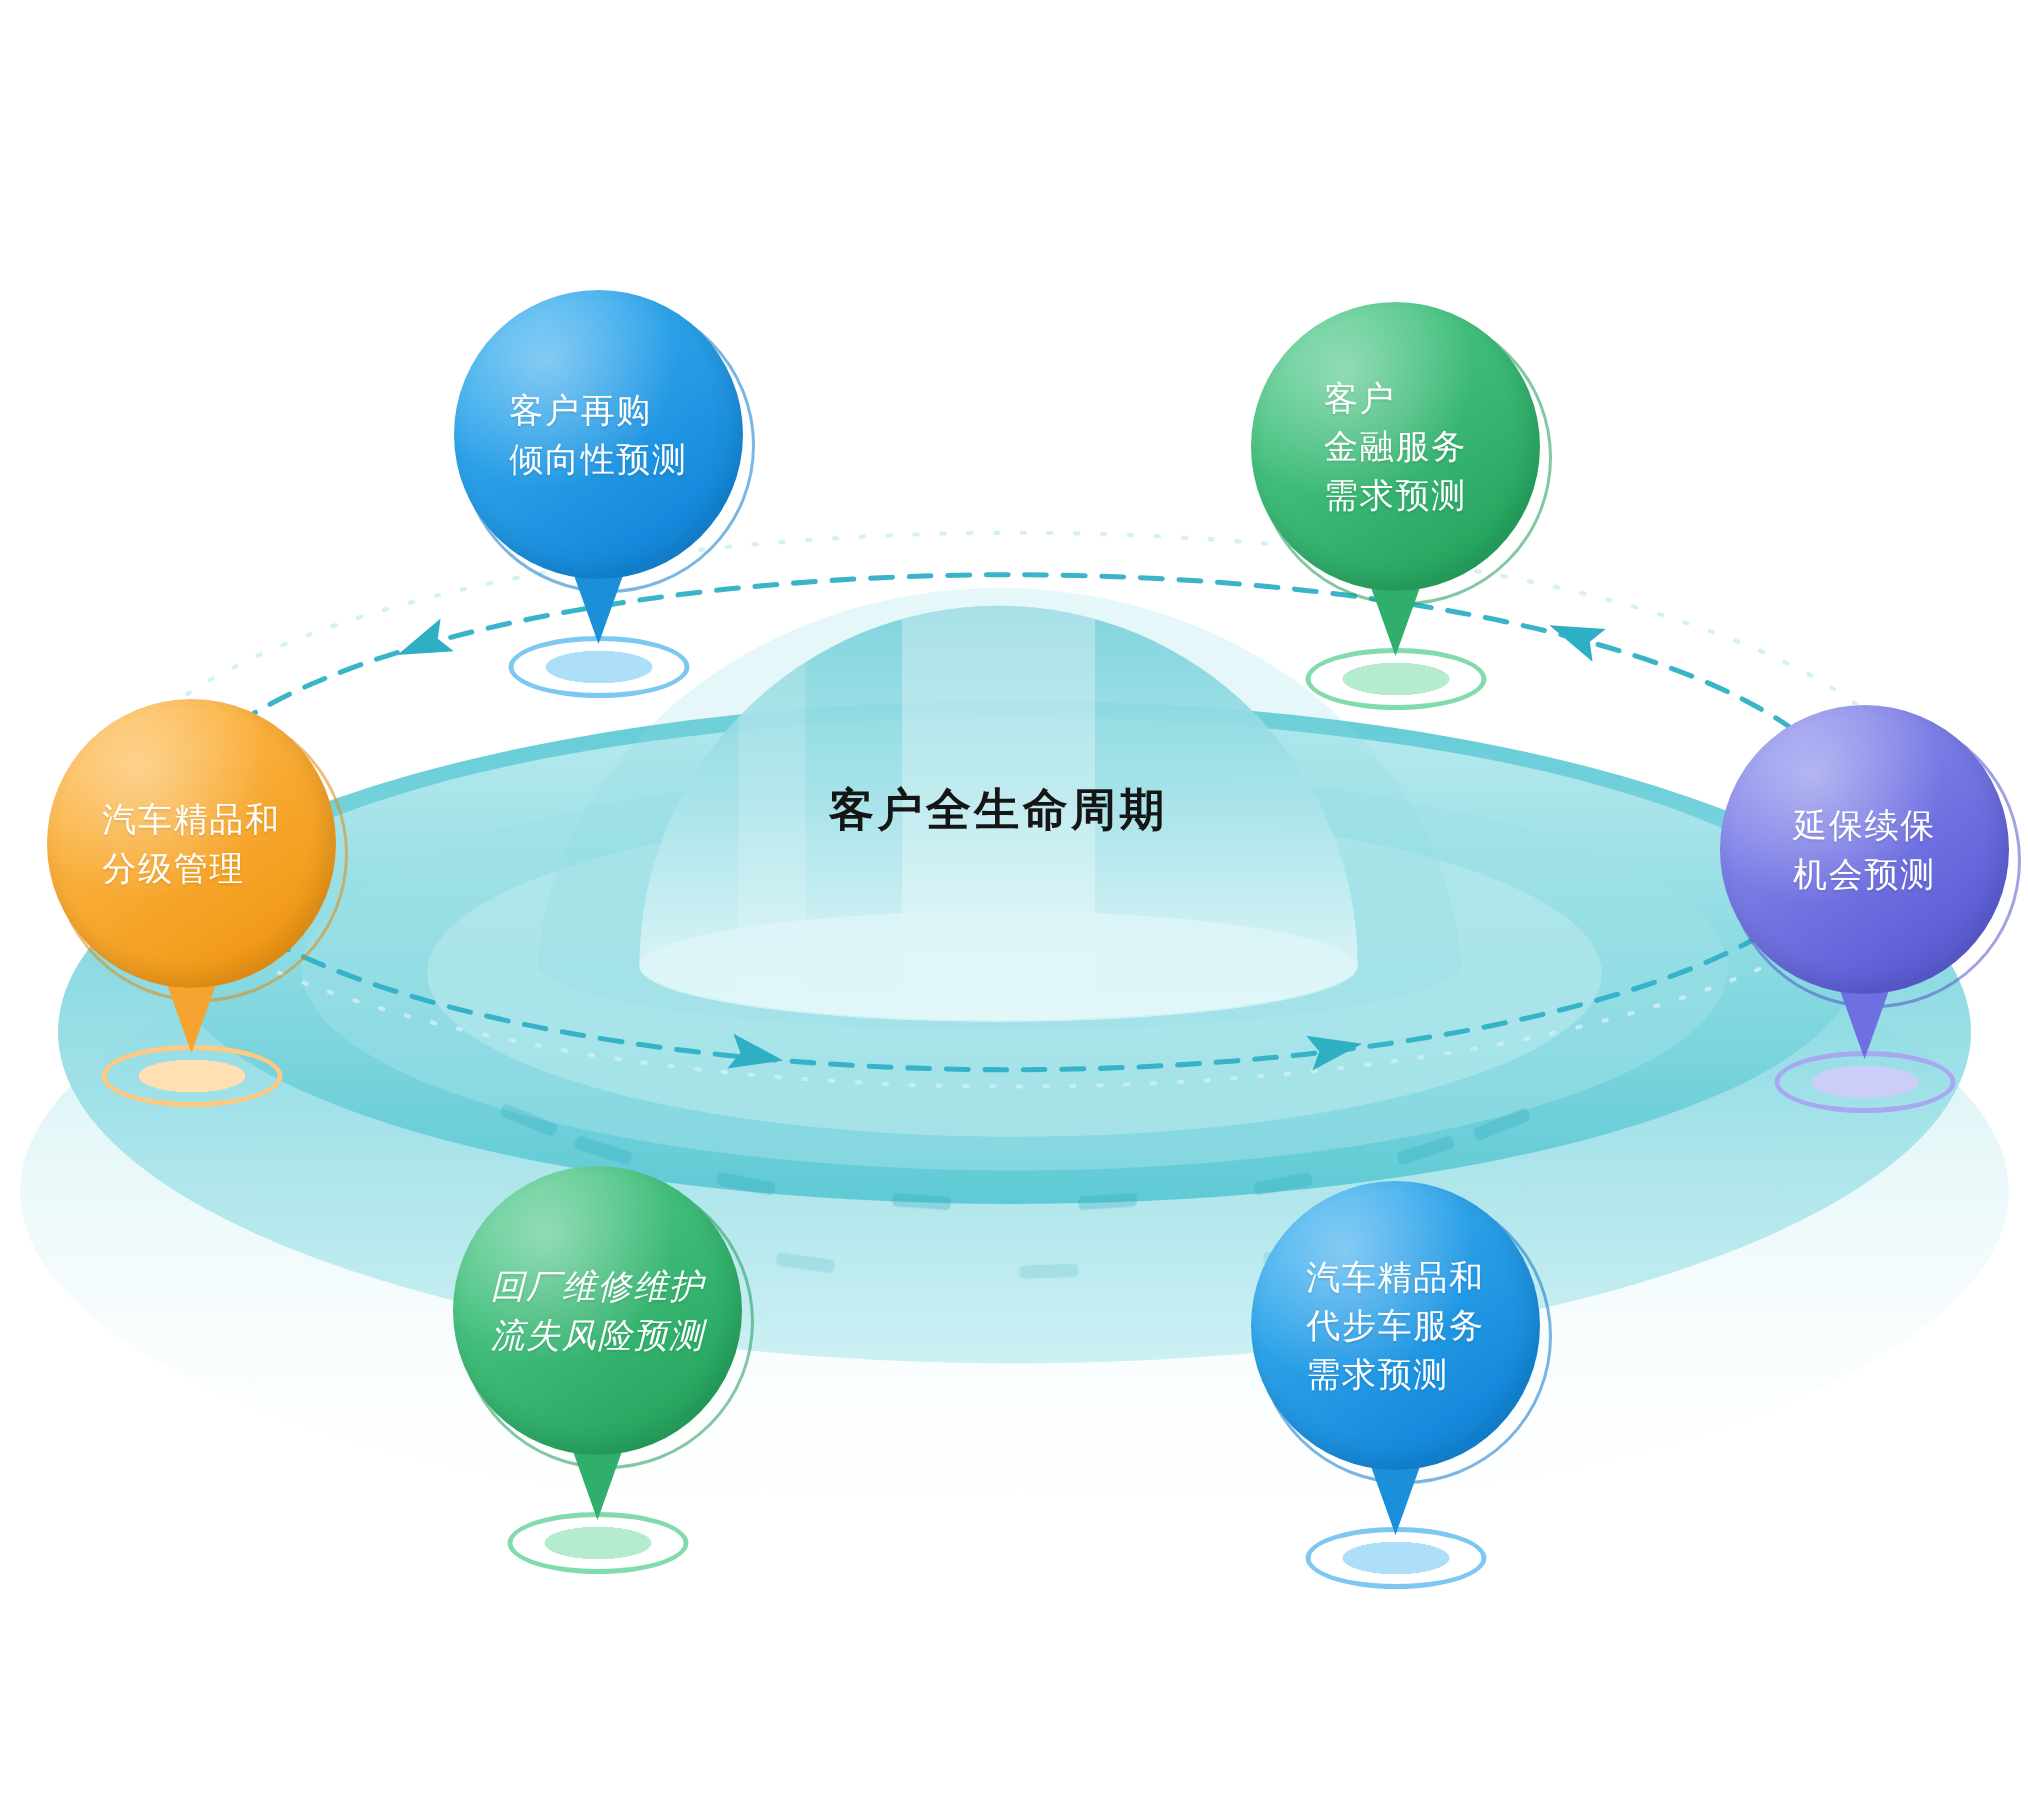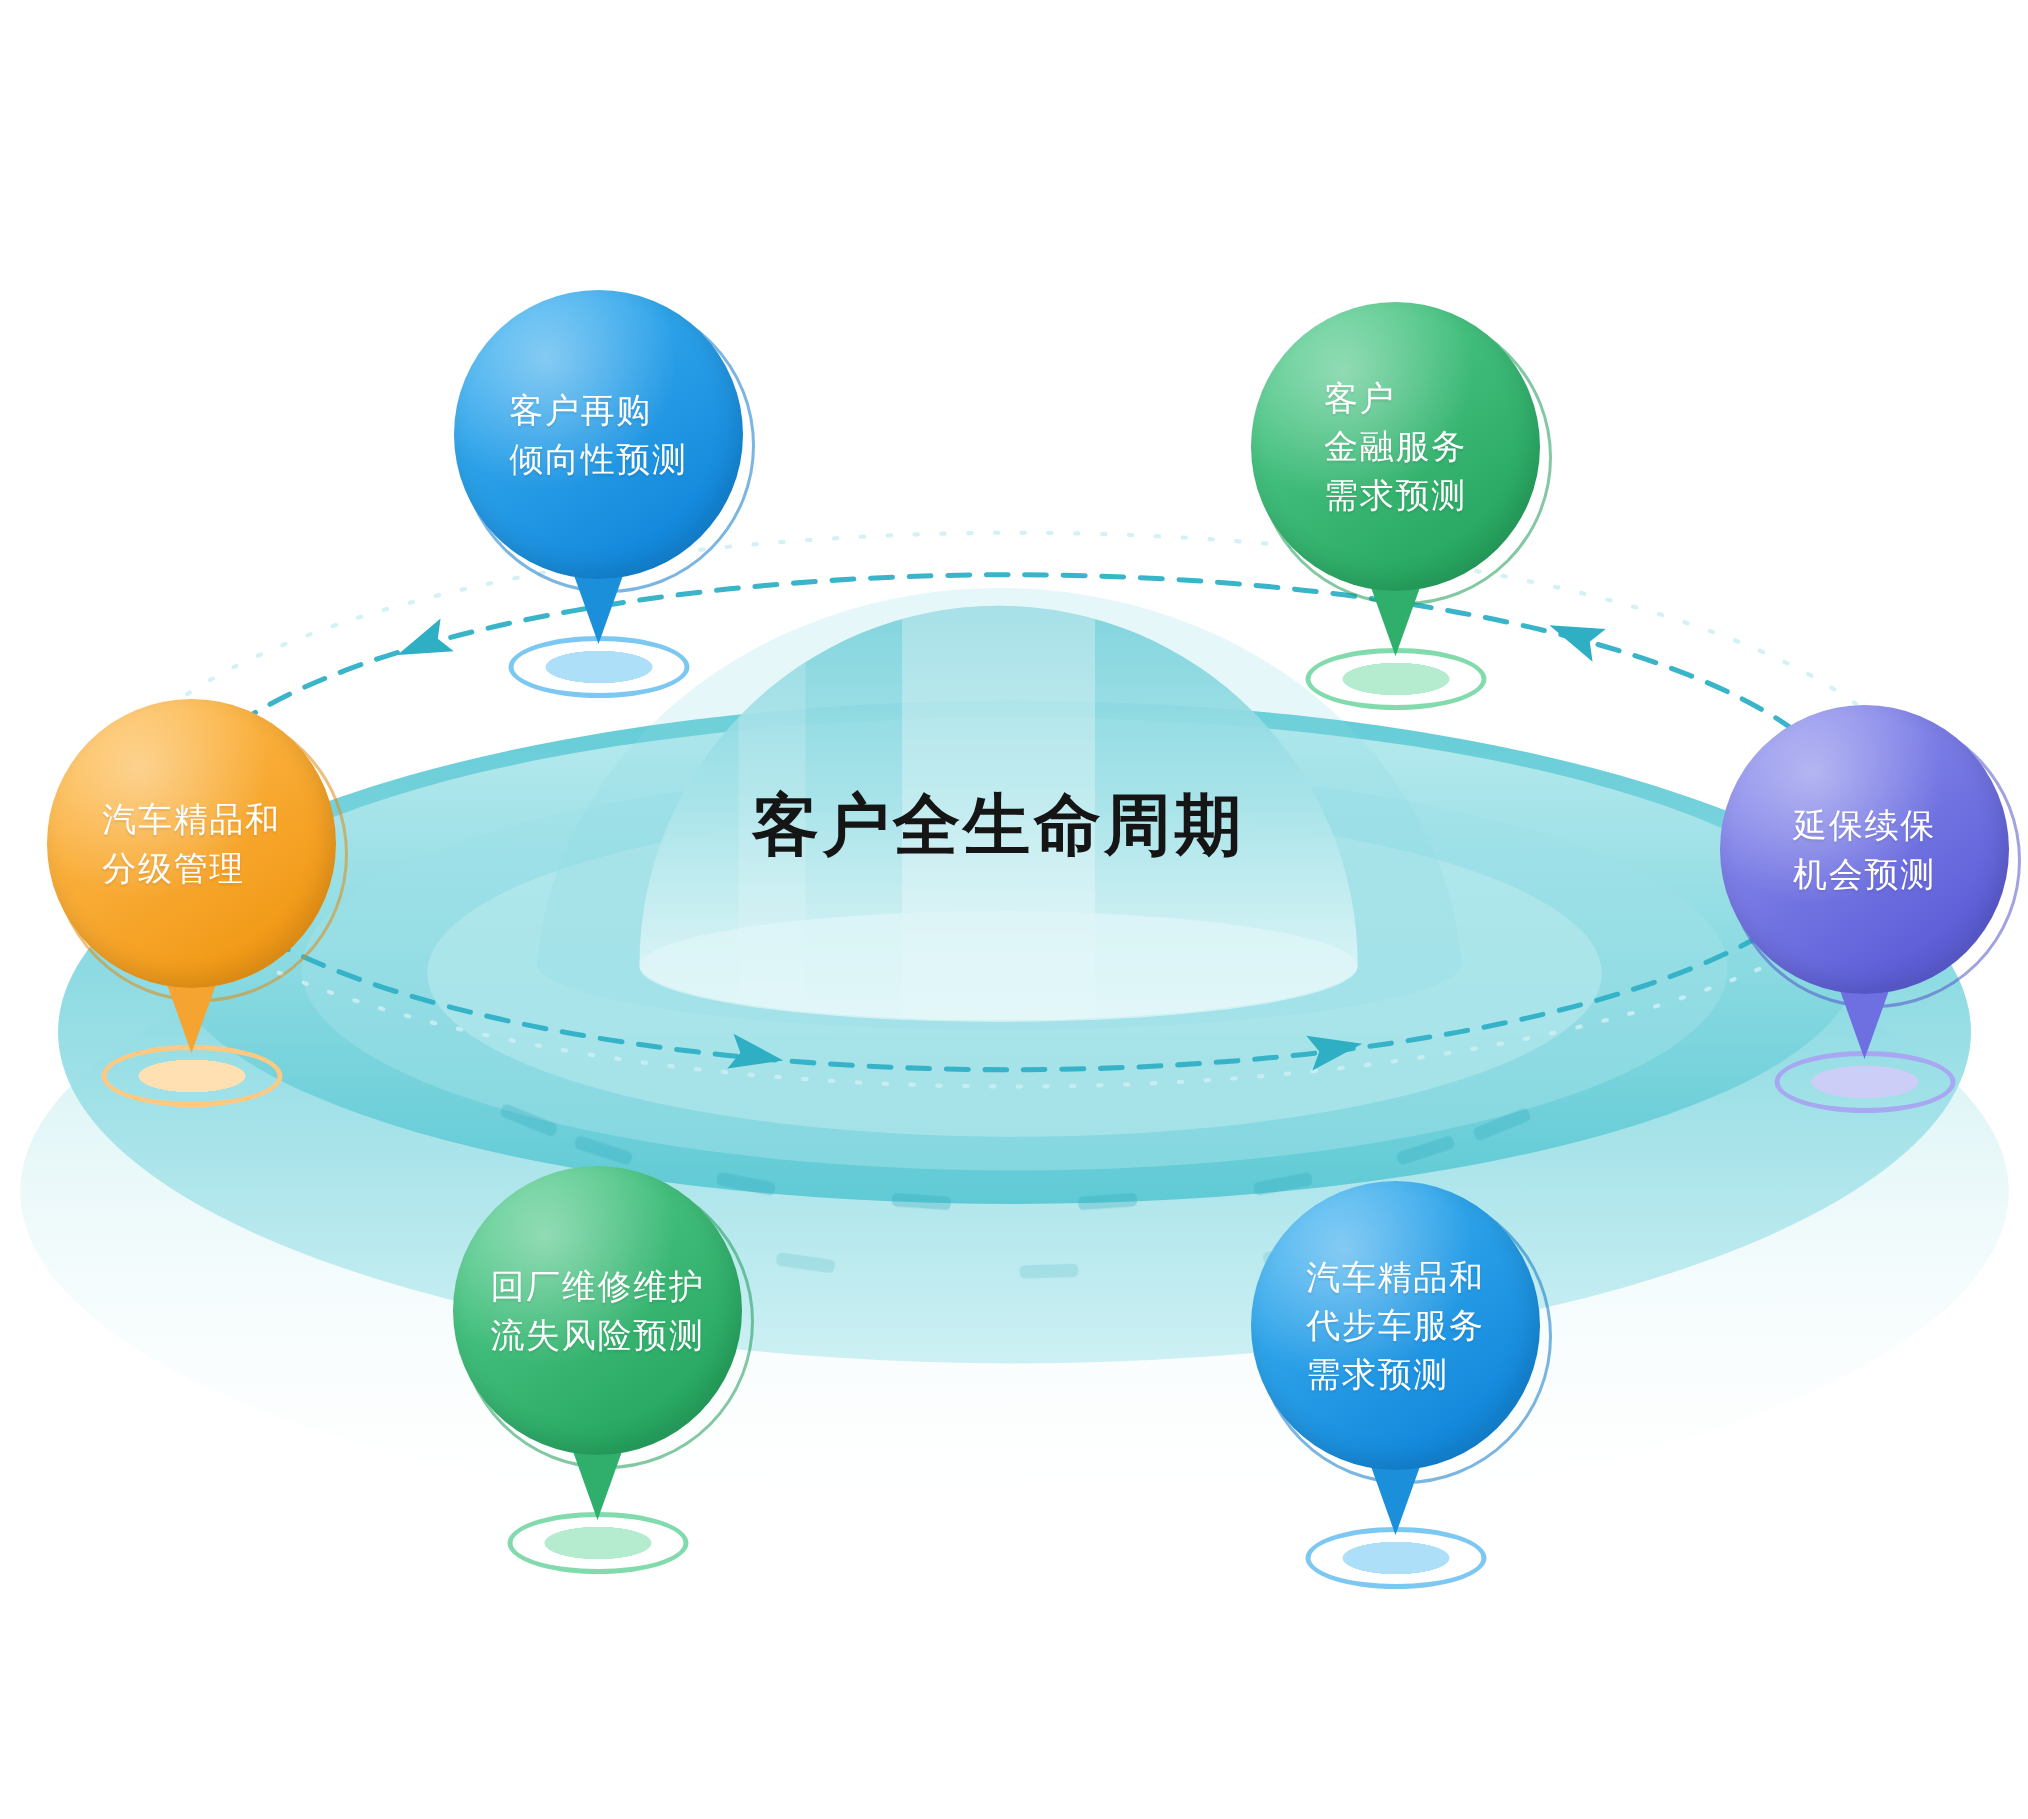--- a/index.html
+++ b/index.html
@@ -16,7 +16,7 @@
     position:absolute;left:537px;top:780px;width:923px;
     z-index:3;
     text-align:center;
-    font-size:67px;font-weight:700;color:#151515;
+    font-size:45px;font-weight:700;color:#151515;
     letter-spacing:3.4px;
   }
 

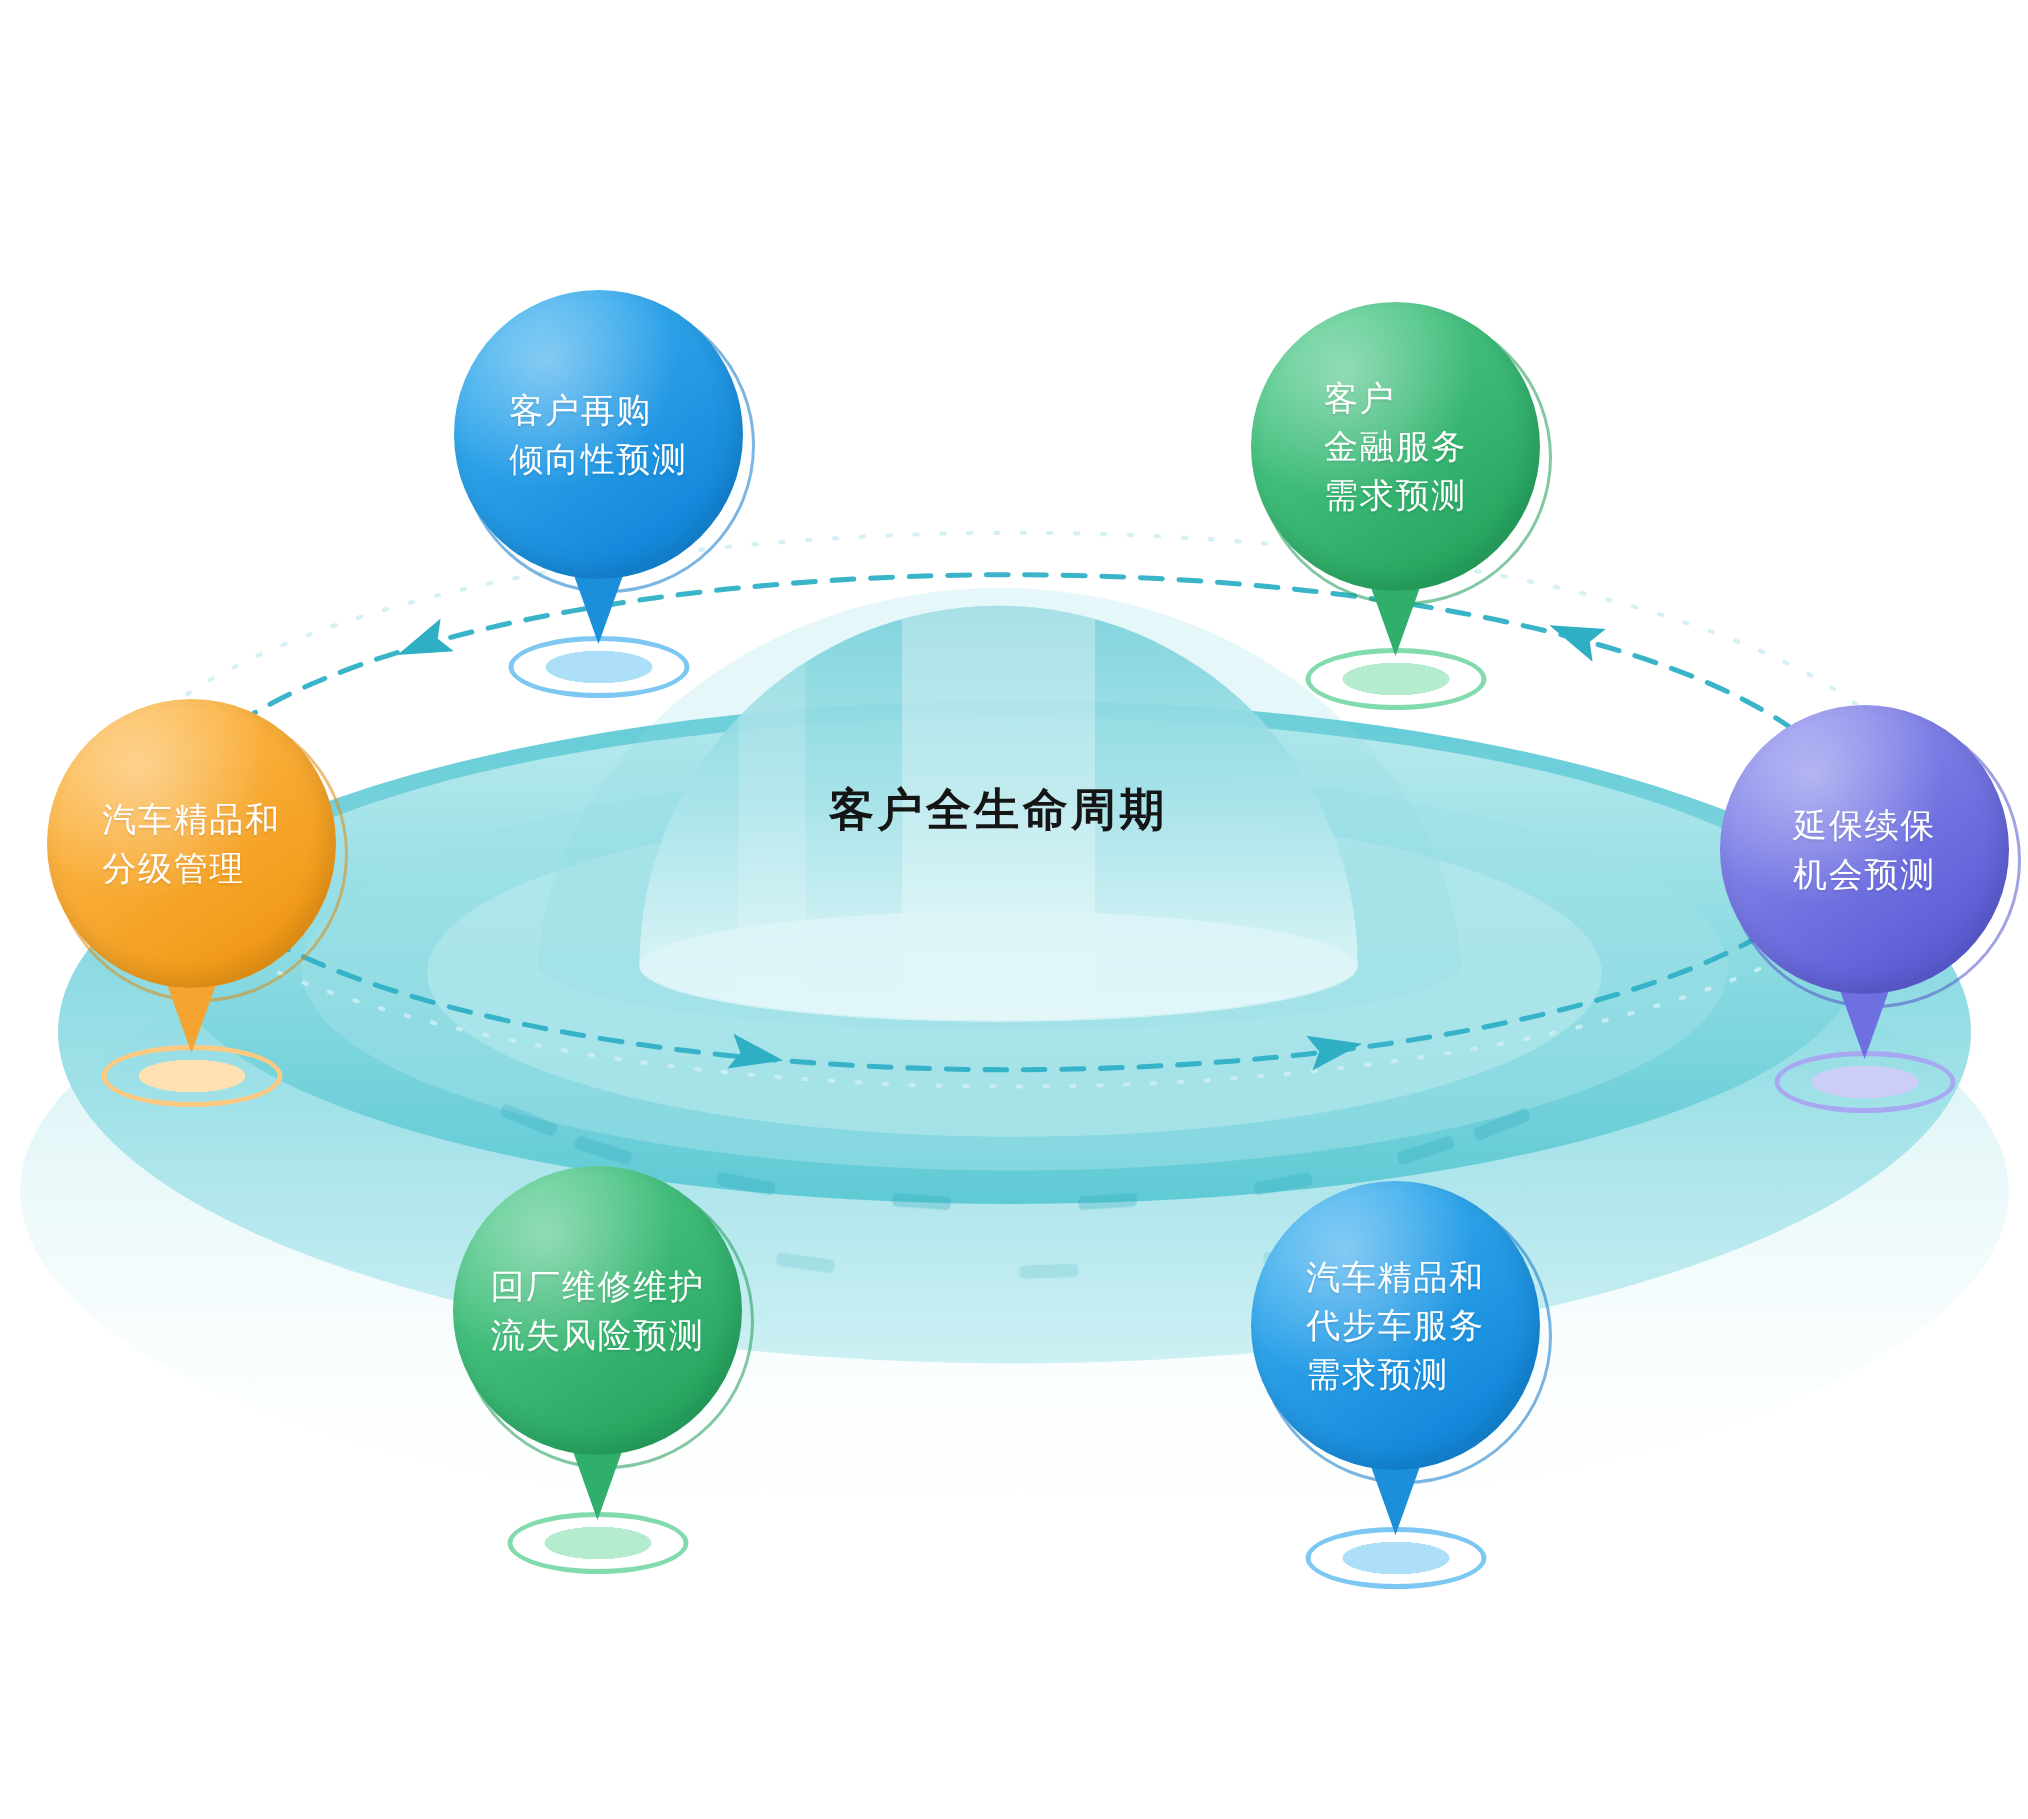--- a/index.html
+++ b/index.html
@@ -60,7 +60,7 @@
   .pos-top-right   {left:1251px;top:302px;}
   .pos-left        {left:47px;  top:699px;}
   .pos-right       {left:1720px;top:705px;}
-  .pos-bottom-left {left:453px; top:1166px;}
+  .pos-bottom-left {left:453px; top:1166px;font-style:italic;}
   .pos-bottom-right{left:1251px;top:1181px;}
 </style>
 </head>

